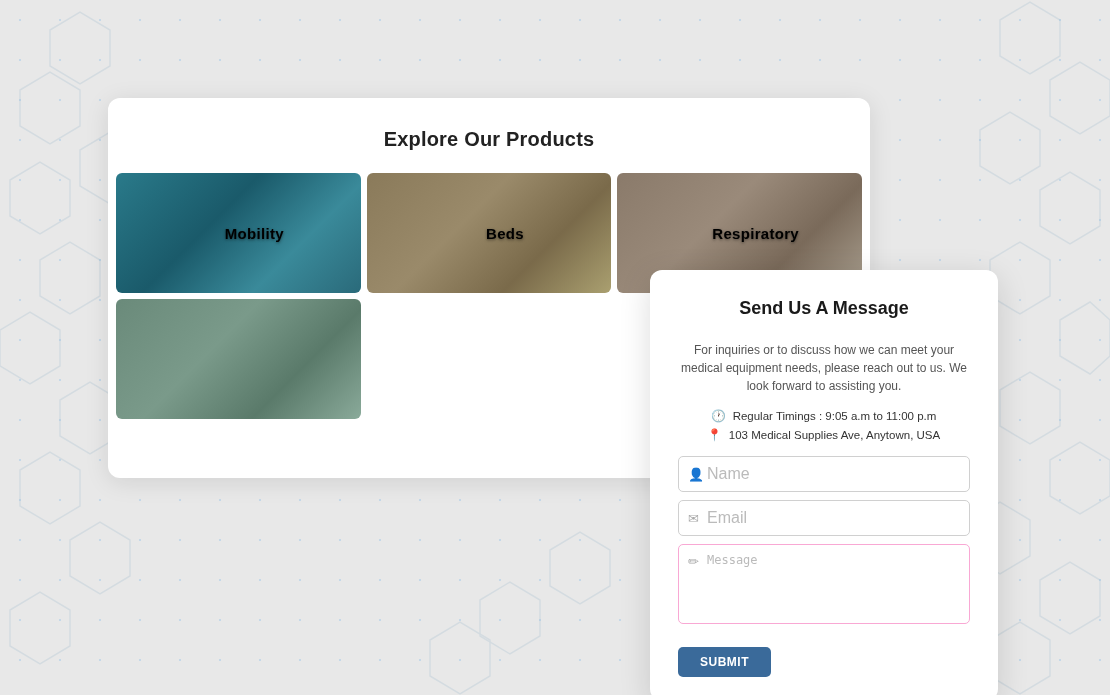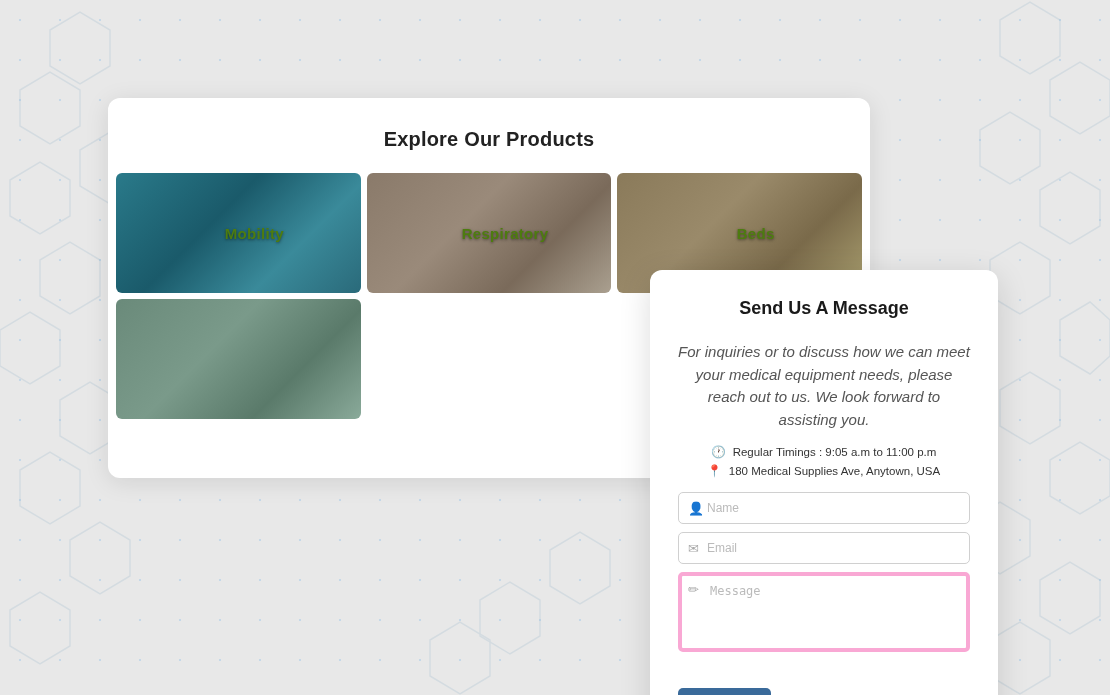--- a/index.html
+++ b/index.html
@@ -101,7 +101,7 @@
       display: flex;
       align-items: center;
       justify-content: center;
-      color: #4d7c0f;
+      color: #000000;
       font-size: 15px;
       font-weight: 600;
       text-shadow: 0 1px 3px rgba(0,0,0,0.5);

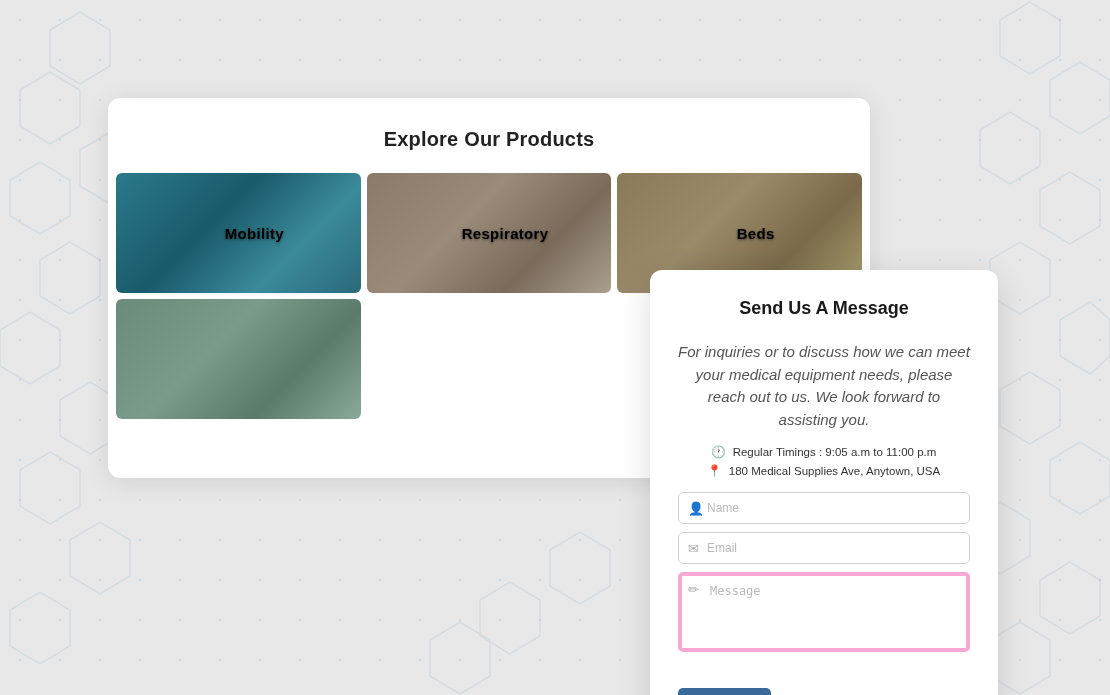--- a/index.html
+++ b/index.html
@@ -272,13 +272,13 @@
 
 
     <div class="product-item">
+      <div class="product-item-bg bg-beds"></div>
+      <div class="product-label">Beds</div>
+    </div>
+
+    <div class="product-item">
       <div class="product-item-bg bg-respiratory"></div>
       <div class="product-label">Respiratory</div>
-    </div>
-
-    <div class="product-item">
-      <div class="product-item-bg bg-beds"></div>
-      <div class="product-label">Beds</div>
     </div>
 
 

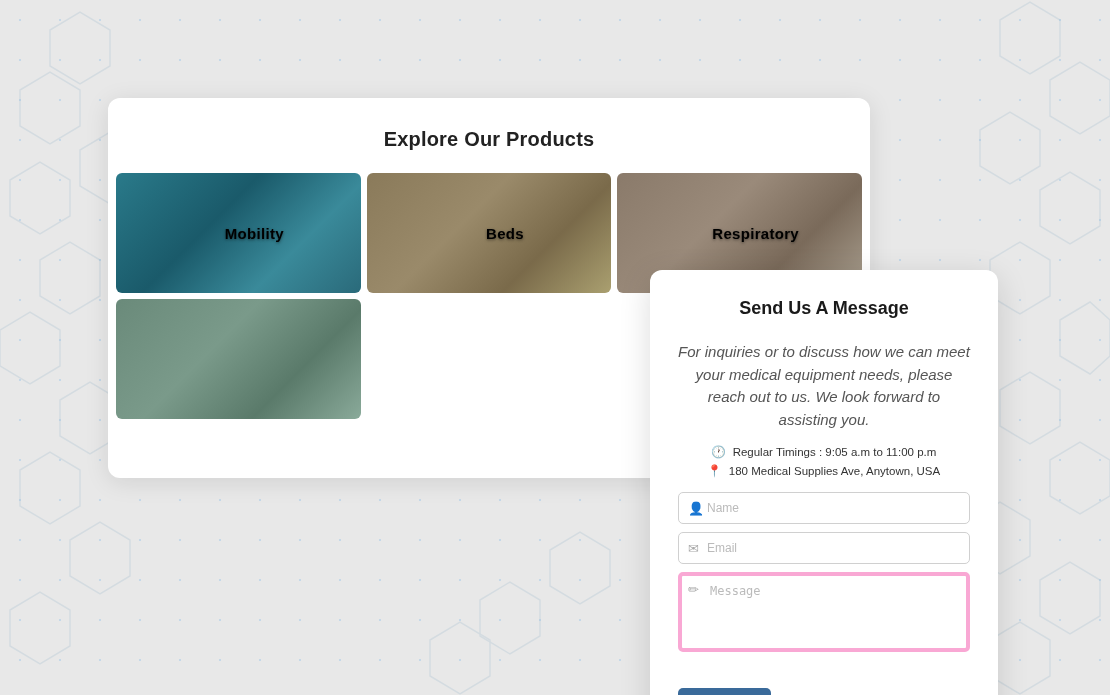--- a/index.html
+++ b/index.html
@@ -132,11 +132,10 @@
 
     .contact-desc {
       text-align: center;
-      font-size: 15px;
+      font-size: 12px;
       color: #555;
       line-height: 1.5;
       margin-bottom: 14px;
-      font-style: italic;
     }
 
     .contact-info {

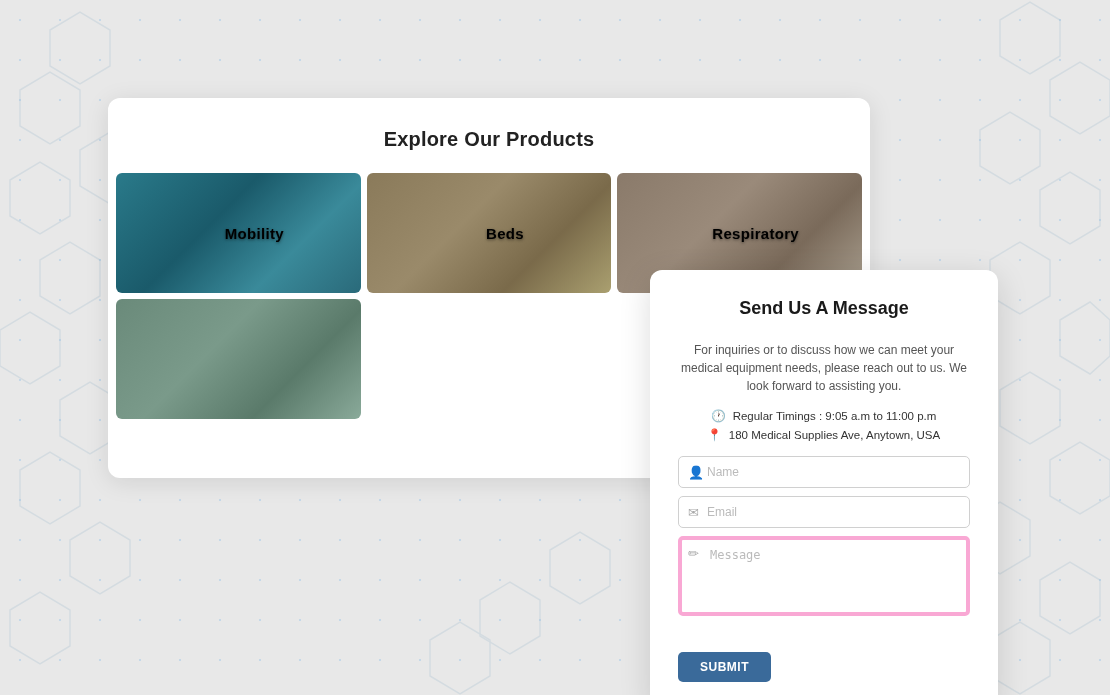--- a/index.html
+++ b/index.html
@@ -300,7 +300,7 @@
     </div>
     <div class="contact-info-row">
       <span class="icon">📍</span>
-      <span>180 Medical Supplies Ave, Anytown, USA</span>
+      <span>103 Medical Supplies Ave, Anytown, USA</span>
     </div>
   </div>
 

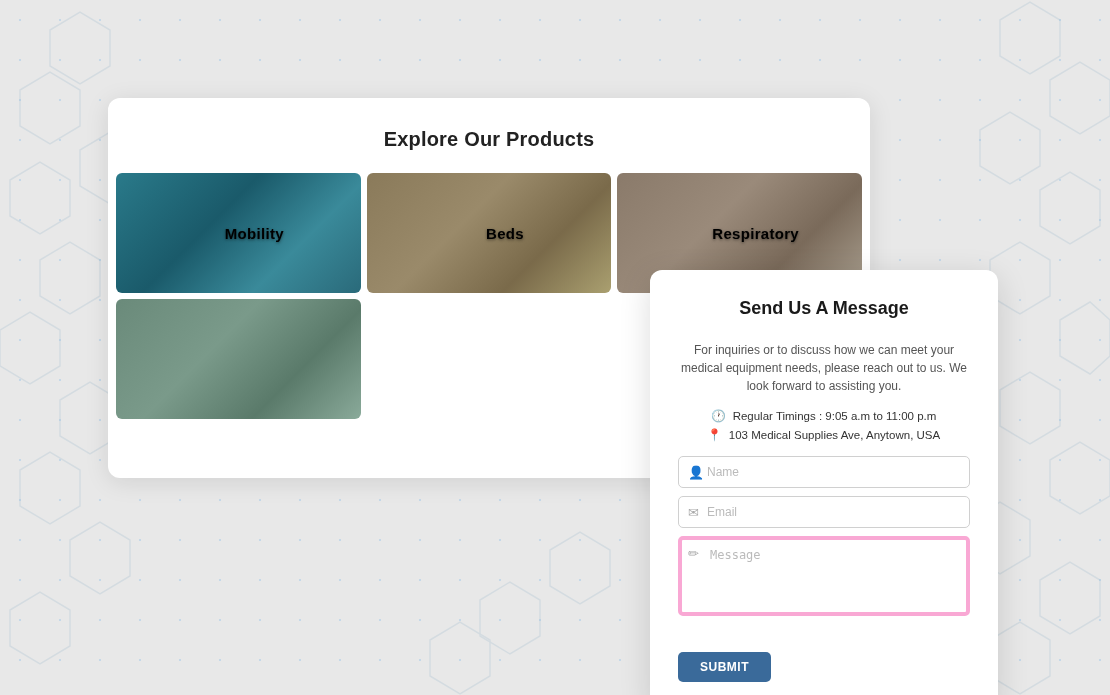--- a/index.html
+++ b/index.html
@@ -176,7 +176,7 @@
       padding: 8px 10px 8px 28px;
       border: 1px solid #d0d0d0;
       border-radius: 5px;
-      font-size: 12px;
+      font-size: 16px;
       color: #333;
       outline: none;
     }

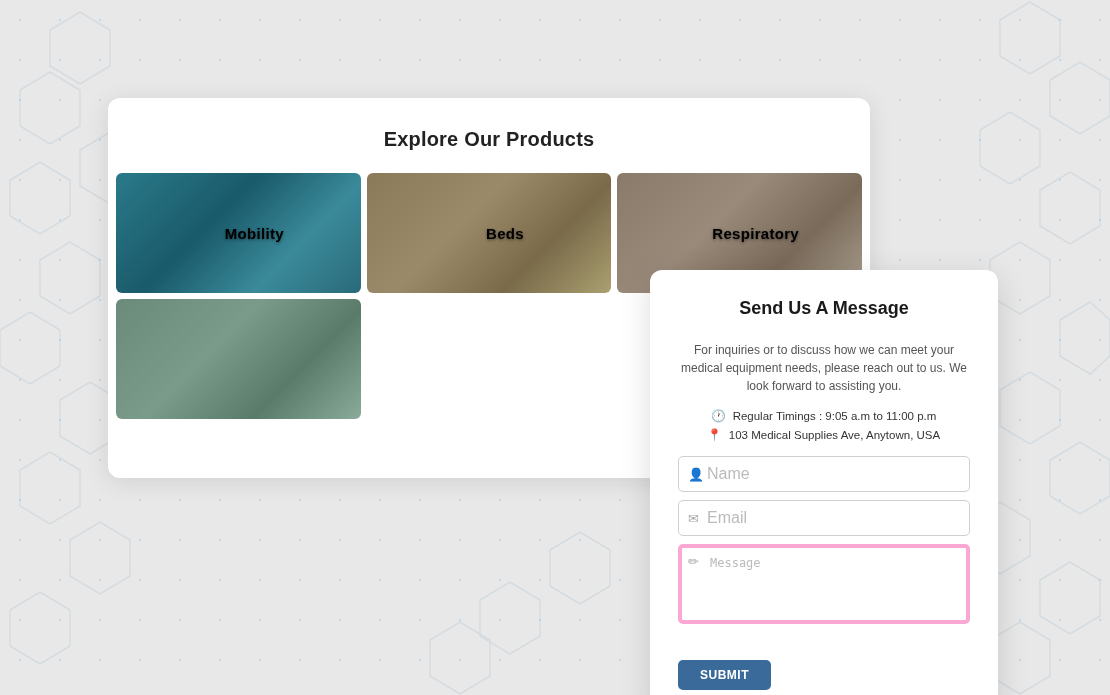--- a/index.html
+++ b/index.html
@@ -188,7 +188,7 @@
     .form-field textarea {
       width: 100%;
       padding: 8px 10px 8px 28px;
-      border: 4px solid #f9a8d4;
+      border: 1px solid #f9a8d4;
       border-radius: 5px;
       font-size: 12px;
       color: #333;

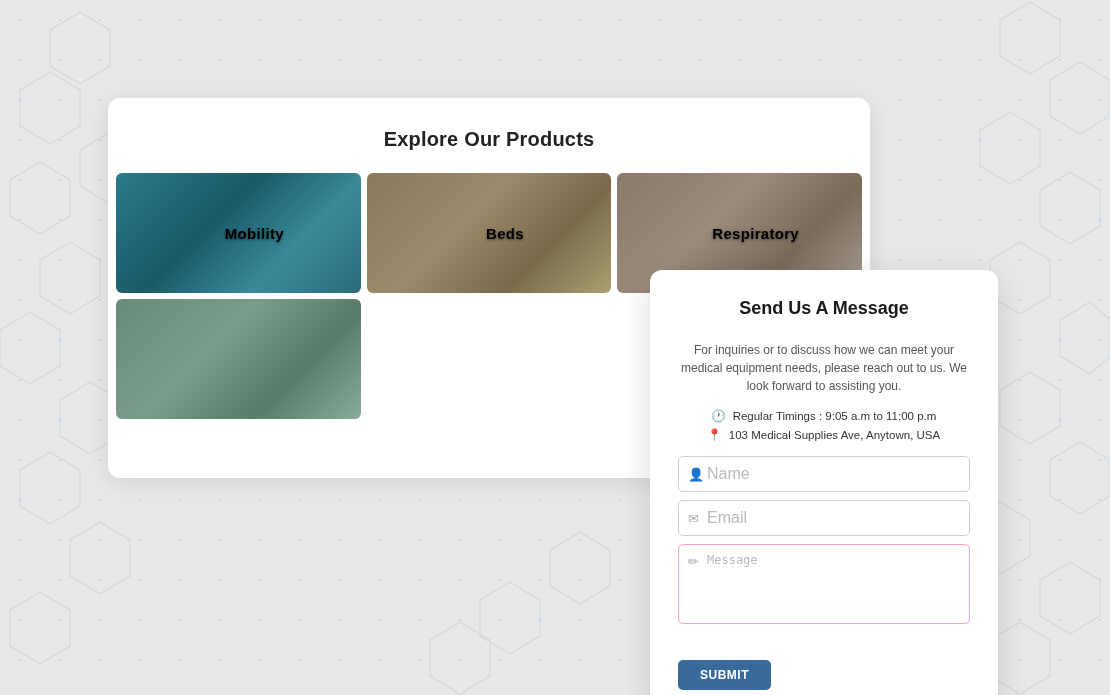--- a/index.html
+++ b/index.html
@@ -218,7 +218,7 @@
       font-size: 12px;
       font-weight: 600;
       cursor: pointer;
-      margin-top: 24px;
+      margin-top: 11px;
       letter-spacing: 0.5px;
     }
   </style>

